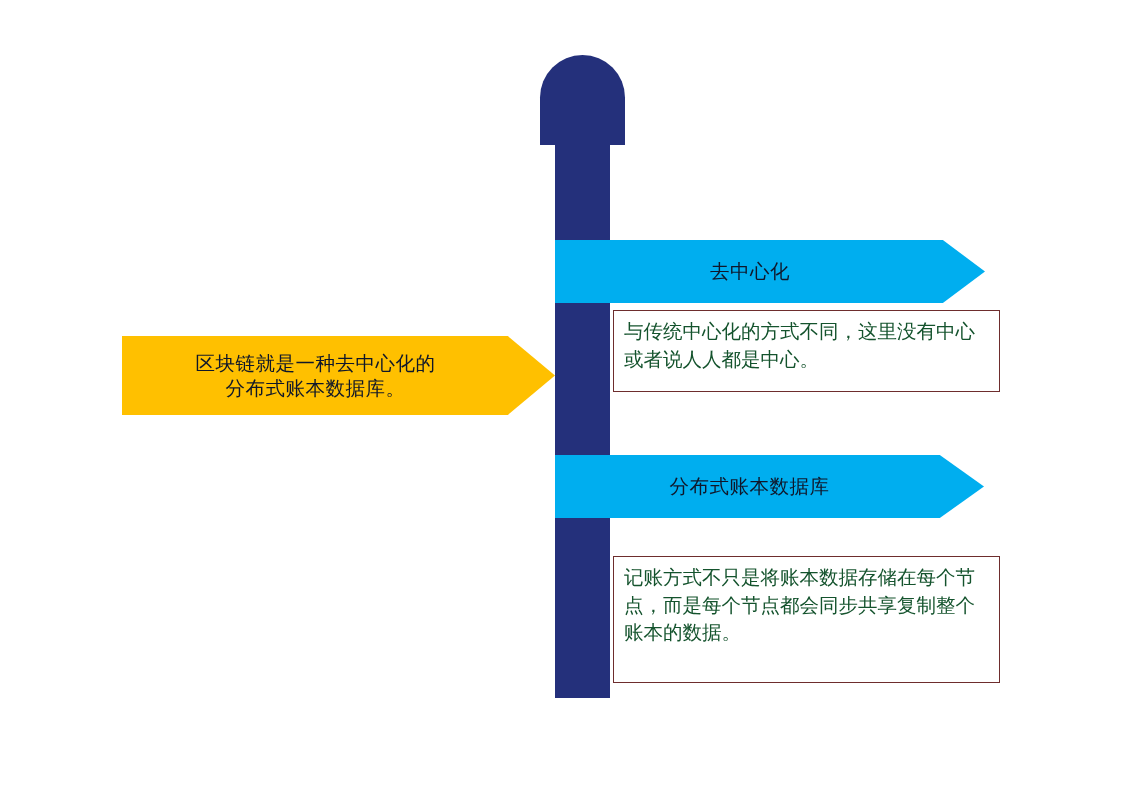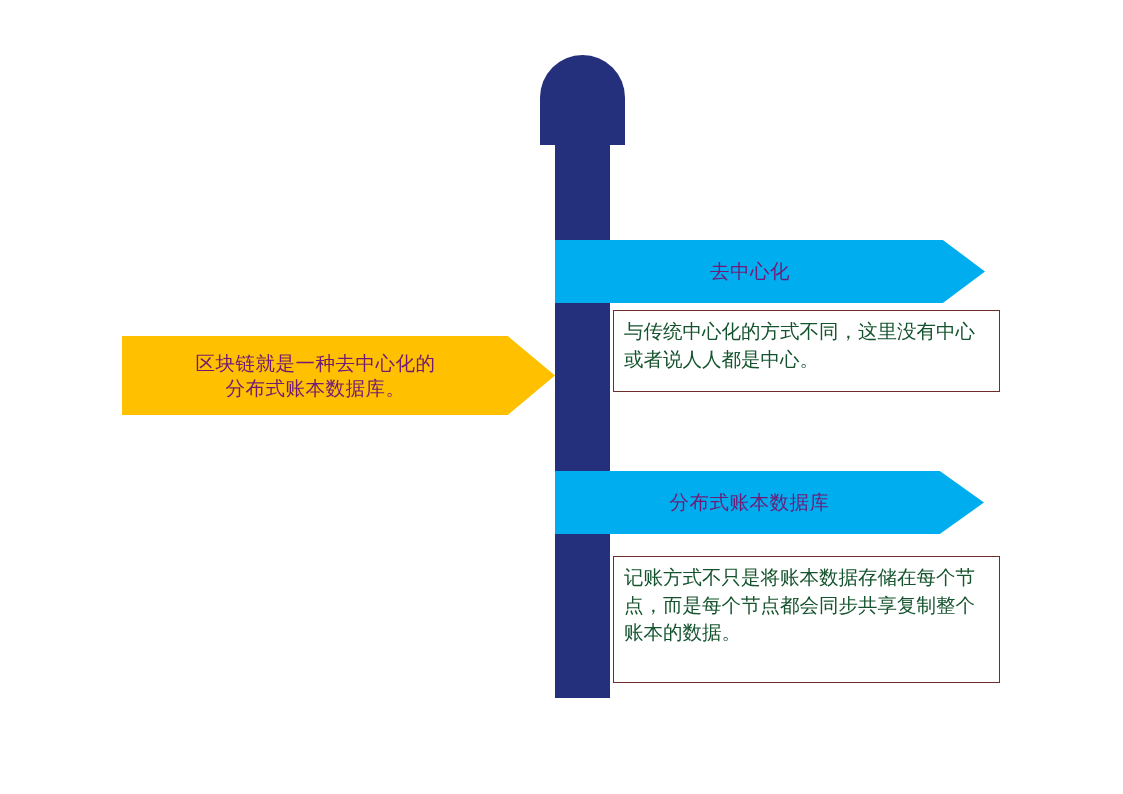--- a/index.html
+++ b/index.html
@@ -49,7 +49,7 @@
   .arrow-right .arrow-label {
     position: relative;
     z-index: 2;
-    color: #701a75;
+    color: #0f172a;
     text-align: center;
     line-height: 1.25;
     white-space: pre-line;

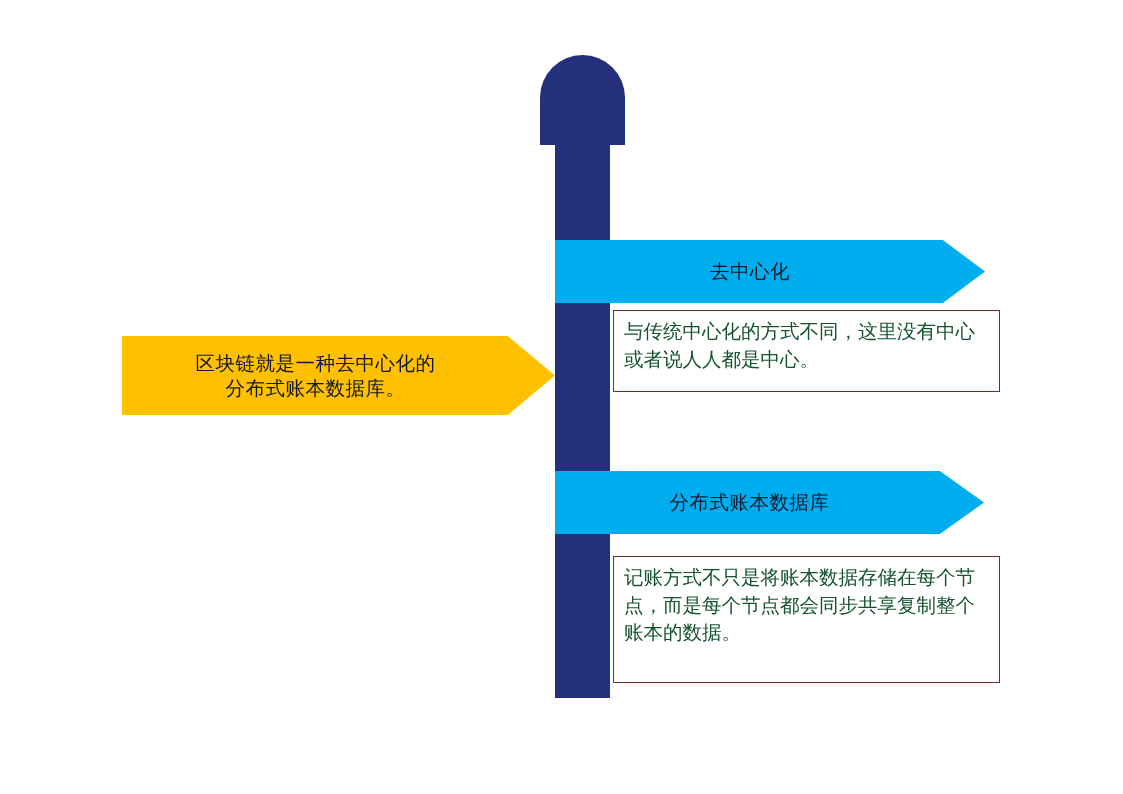--- a/index.html
+++ b/index.html
@@ -90,7 +90,6 @@
     height: 63px;
     -webkit-clip-path: polygon(0 0, 89.7% 0, 100% 50%, 89.7% 100%, 0 100%);
     clip-path: polygon(0 0, 89.7% 0, 100% 50%, 89.7% 100%, 0 100%);
-    margin-top: 16px;
   }
   .arrow-cyan .arrow-label {
     font-size: 19.5px;

